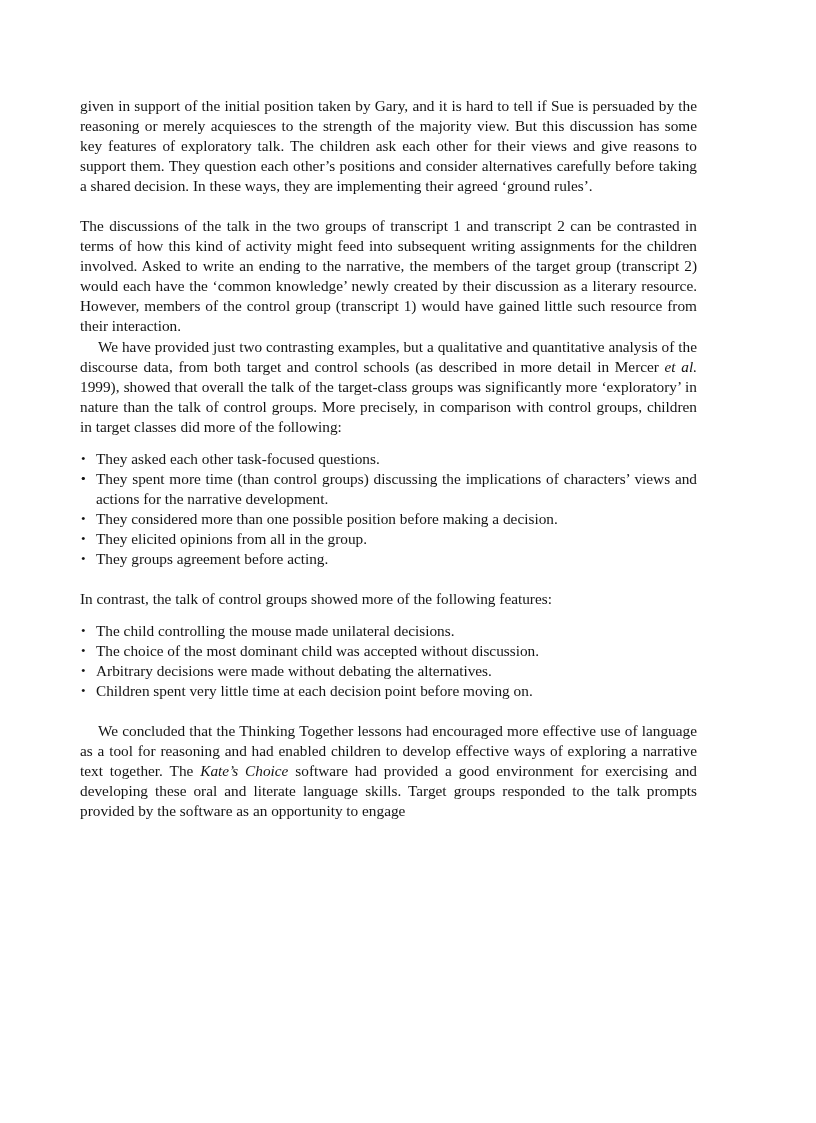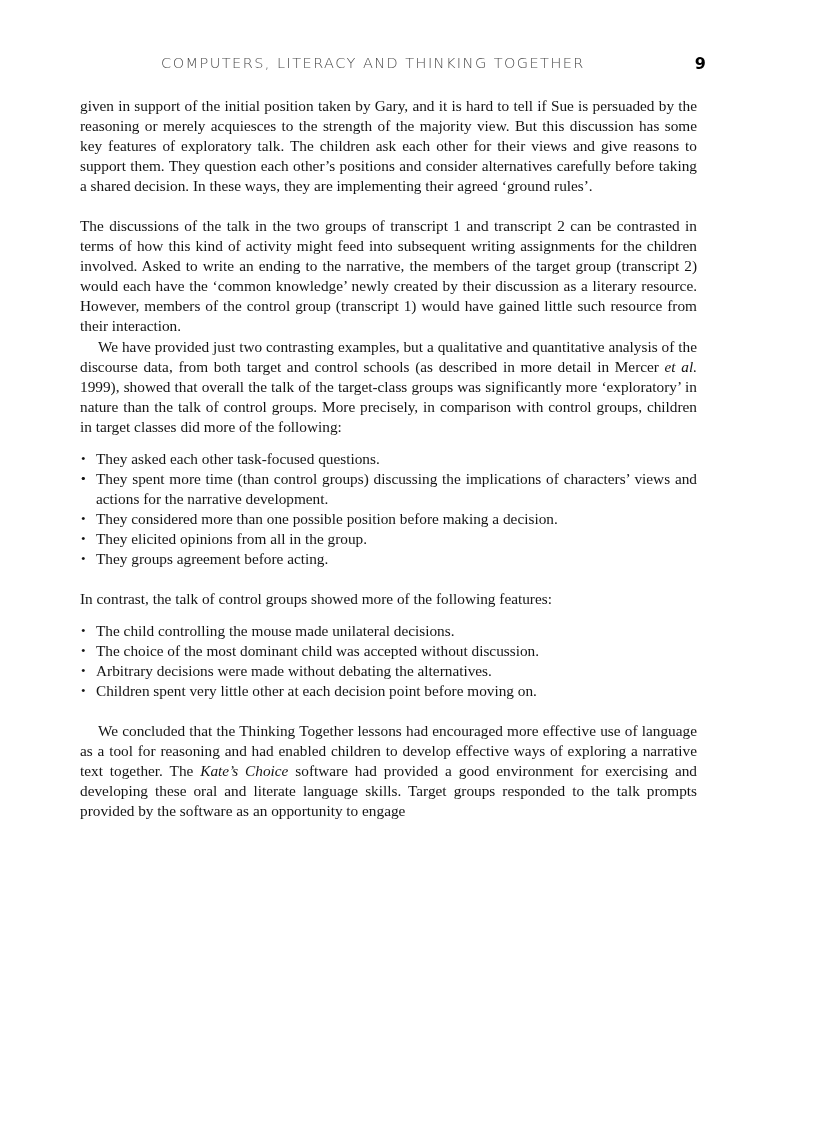--- a/index.html
+++ b/index.html
@@ -115,10 +115,6 @@
 
 <div class="page">
 
-  <div class="running-head">
-    <div class="running-head-title">COMPUTERS, LITERACY AND THINKING TOGETHER</div>
-    <div class="running-head-folio">9</div>
-  </div>
 
   <div class="column">
 

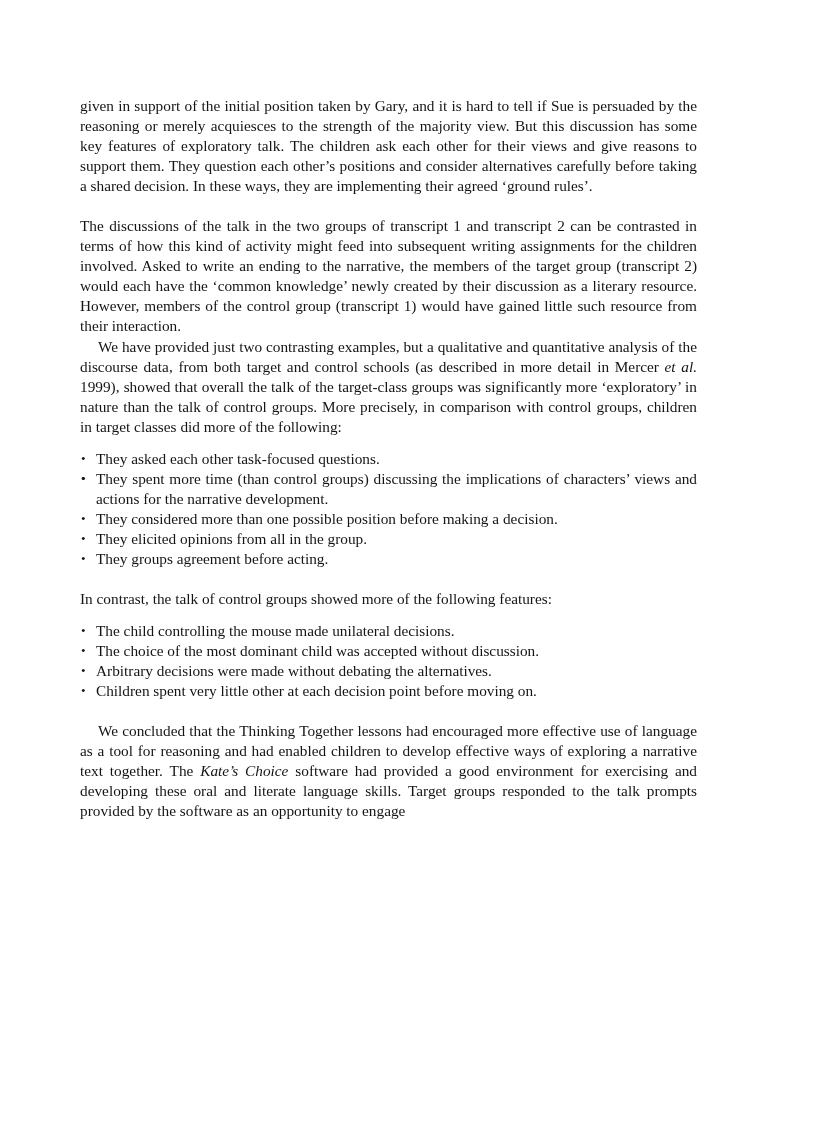--- a/index.html
+++ b/index.html
@@ -139,7 +139,7 @@
       <li><span class="bullet-glyph">•</span><span>The child controlling the mouse made unilateral decisions.</span></li>
       <li><span class="bullet-glyph">•</span><span>The choice of the most dominant child was accepted without discussion.</span></li>
       <li><span class="bullet-glyph">•</span><span>Arbitrary decisions were made without debating the alternatives.</span></li>
-      <li><span class="bullet-glyph">•</span><span>Children spent very little other at each decision point before moving on.</span></li>
+      <li><span class="bullet-glyph">•</span><span>Children spent very little time at each decision point before moving on.</span></li>
     </ul>
 
     <p class="body-text gap-before indent"><span>We concluded that the Thinking Together lessons had encouraged more effective use of language as a tool for reasoning and had enabled children to develop effective ways of exploring a narrative text together. The </span><em>Kate’s Choice</em><span> software had provided a good environment for exercising and developing these oral and literate language skills. Target groups responded to the talk prompts provided by the software as an opportunity to engage</span></p>

